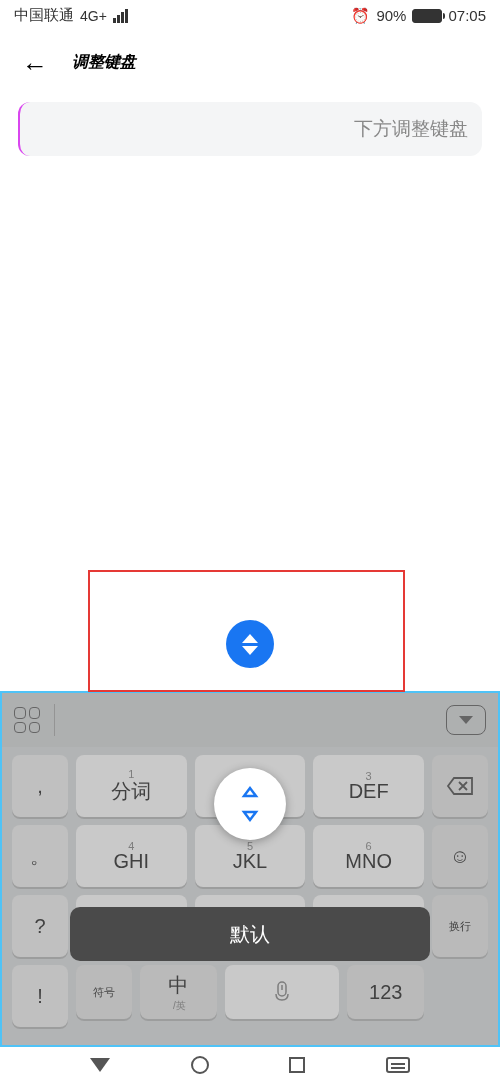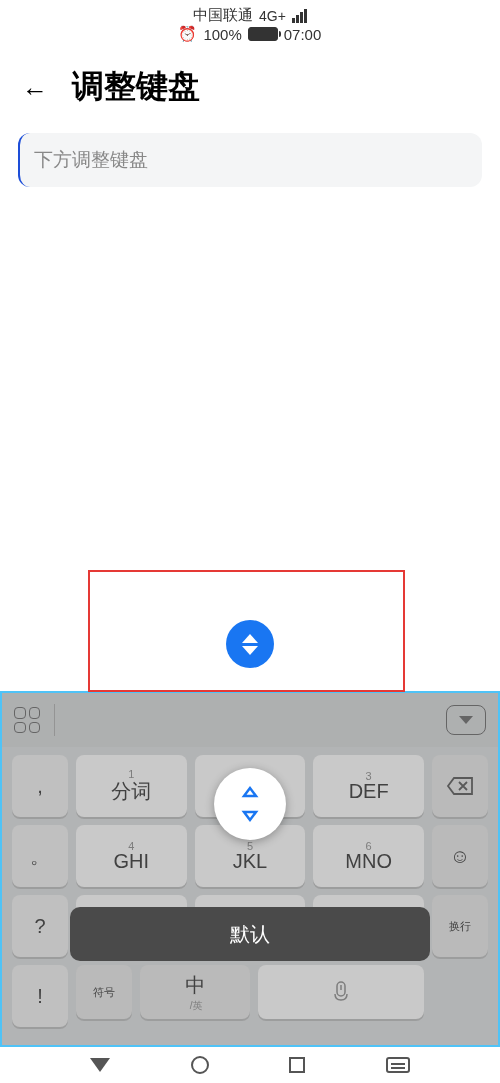--- a/index.html
+++ b/index.html
@@ -5,7 +5,7 @@
     * { margin: 0; padding: 0; box-sizing: border-box; }
     body { width: 500px; height: 1083px; font-family: -apple-system, sans-serif; background: #fff; position: relative; overflow: hidden; }
     
-    .status-bar { display: flex; justify-content: space-between; align-items: center; padding: 6px 14px; font-size: 15px; color: #333; flex-direction: column; }
+    .status-bar { display: flex; justify-content: space-between; align-items: center; padding: 6px 14px; font-size: 15px; color: #333; }
     .status-left { display: flex; align-items: center; gap: 6px; }
     .status-right { display: flex; align-items: center; gap: 6px; }
     .signal-bars { display: inline-flex; align-items: flex-end; gap: 1px; }

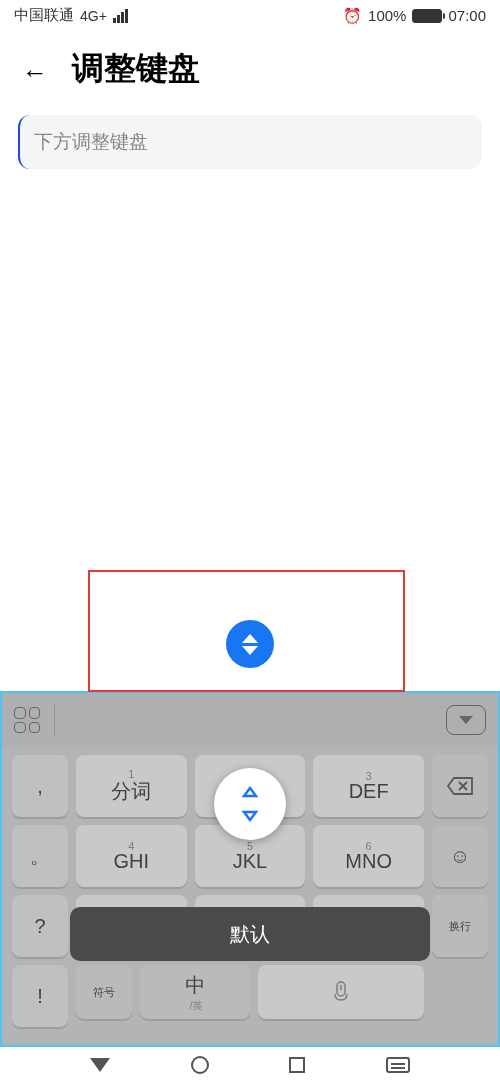--- a/index.html
+++ b/index.html
@@ -83,7 +83,7 @@
   </div>
   <div class="status-right">
     <span>⏰</span>
-    <span>100%</span>
+    <span>90%</span>
     <span class="battery"></span>
     <span>07:00</span>
   </div>

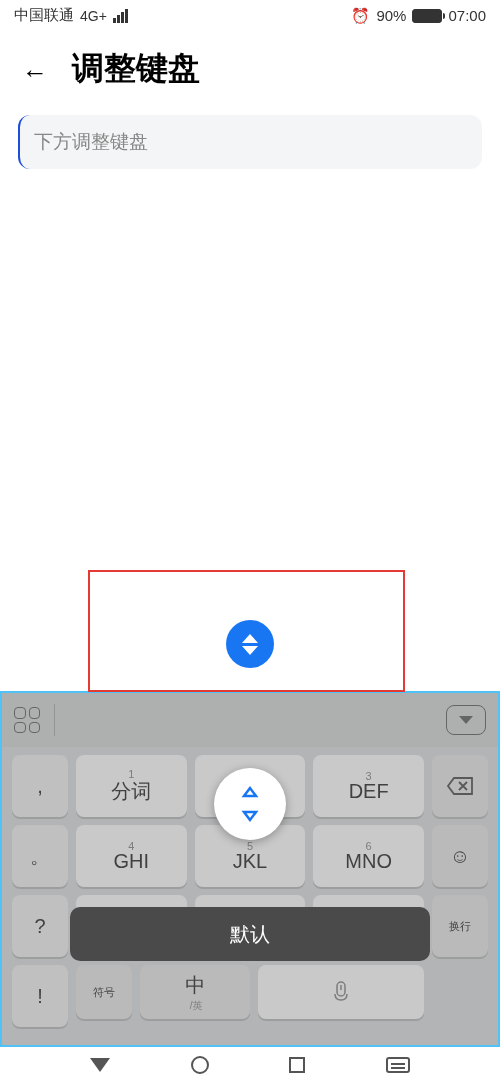--- a/index.html
+++ b/index.html
@@ -85,7 +85,7 @@
     <span>⏰</span>
     <span>90%</span>
     <span class="battery"></span>
-    <span>07:00</span>
+    <span>07:05</span>
   </div>
 </div>
 

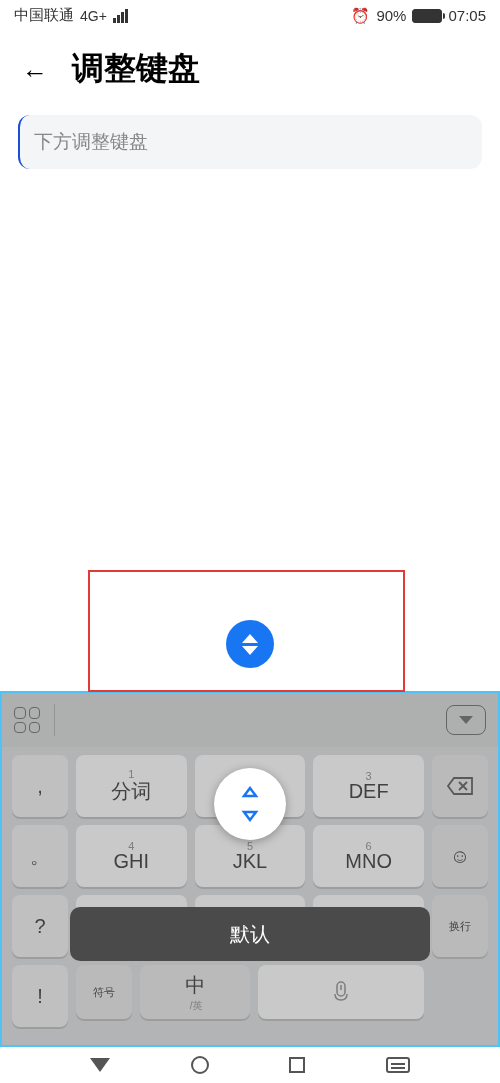--- a/index.html
+++ b/index.html
@@ -20,7 +20,7 @@
     
     .header { display: flex; align-items: center; padding: 16px 22px; gap: 24px; }
     .back-arrow { font-size: 26px; cursor: pointer; }
-    .header-title { font-size: 32px; font-weight: 600; }
+    .header-title { font-size: 16px; font-weight: 600; font-style: italic; }
     
     .input-container { margin: 8px 18px; }
     .text-input { width: 100%; padding: 16px 14px; font-size: 19px; color: #888; background: #f4f5f6; border: none; border-radius: 12px; outline: none; }

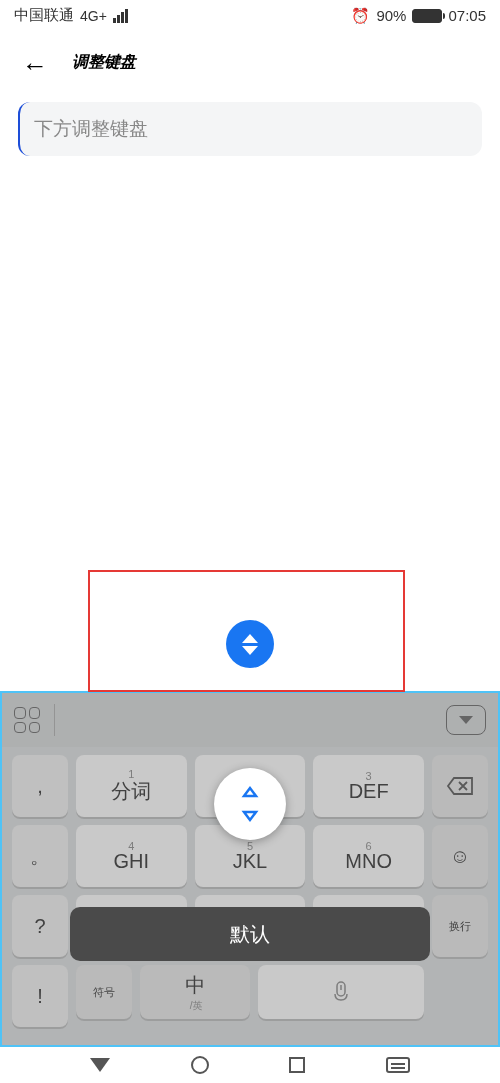--- a/index.html
+++ b/index.html
@@ -25,7 +25,7 @@
     .input-container { margin: 8px 18px; }
     .text-input { width: 100%; padding: 16px 14px; font-size: 19px; color: #888; background: #f4f5f6; border: none; border-radius: 12px; outline: none; }
     .text-input::placeholder { color: #888; }
-    .input-cursor { border-left: 2px solid #1d4ed8; }
+    .input-cursor { border-left: 2px solid #d946ef; text-align: right; }
     
     .red-box { position: absolute; top: 570px; left: 88px; width: 317px; height: 122px; border: 2px solid #e53935; z-index: 10; pointer-events: none; }
     

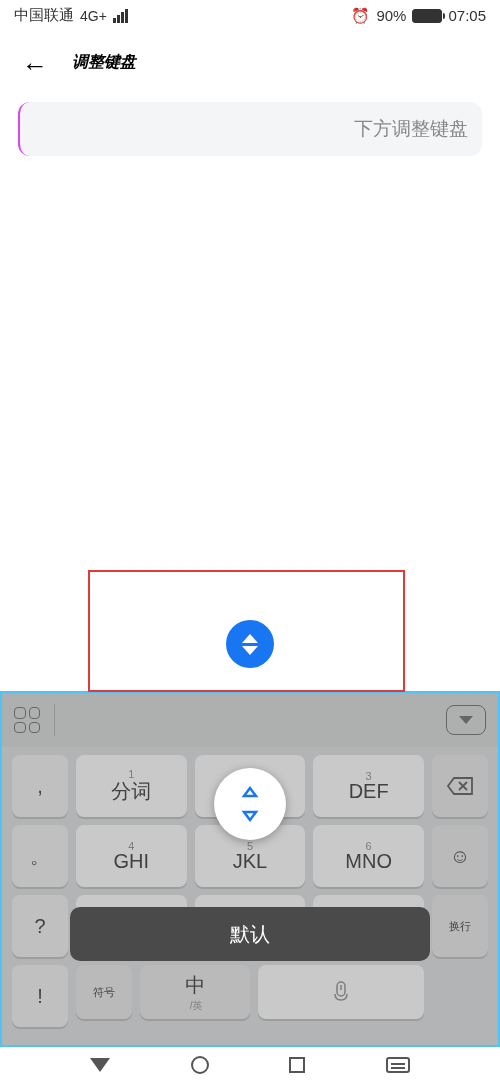--- a/index.html
+++ b/index.html
@@ -180,6 +180,7 @@
             <path d="M4 14 Q4 20 10 20 Q16 20 16 14" stroke="#888" stroke-width="1.5" fill="none"></path>
           </svg>
         </div>
+      <div class="key key-wide key-subtle">123</div>
       <div class="key key-side key-subtle" style="height:54px;visibility:hidden"></div>
     </div>
   </div>

